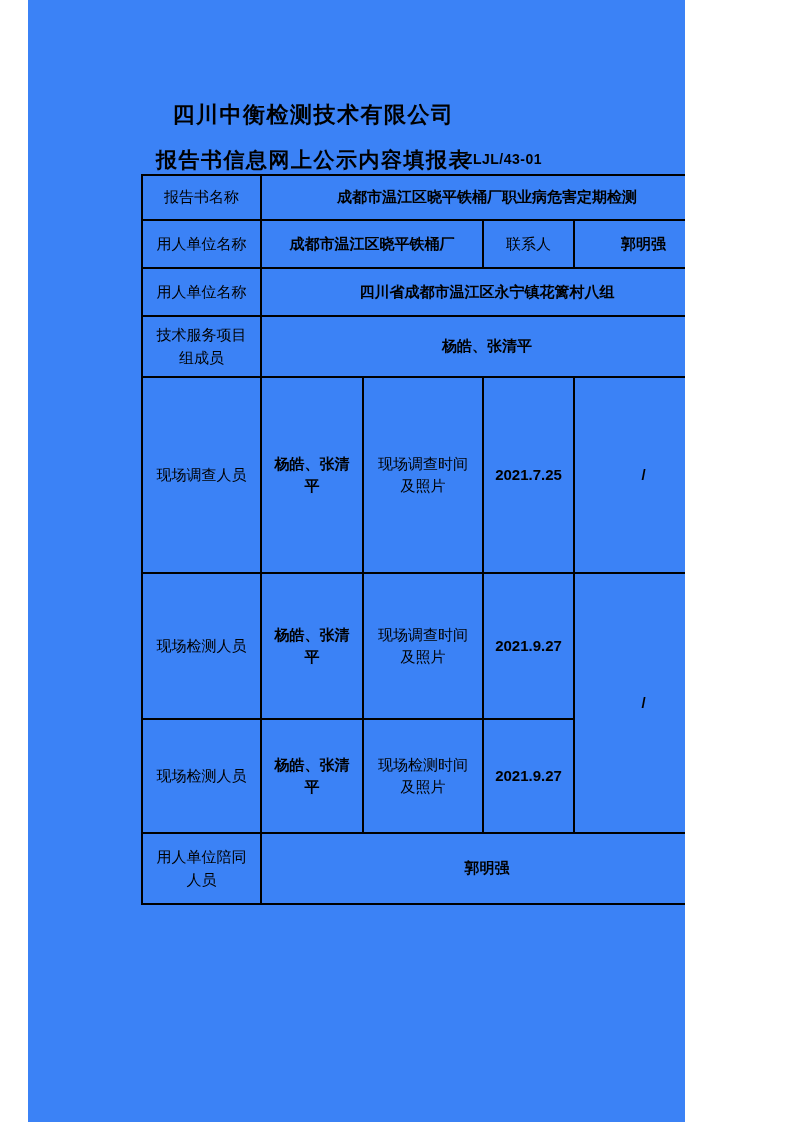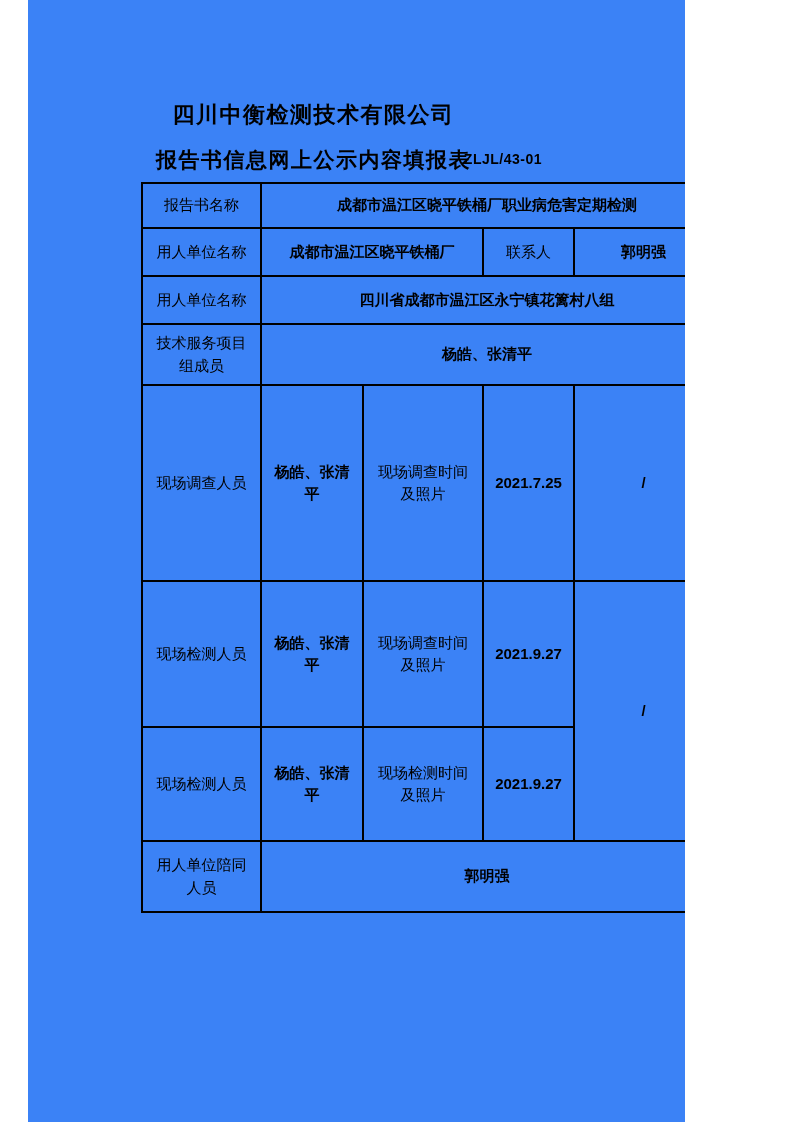--- a/index.html
+++ b/index.html
@@ -65,7 +65,7 @@
   table.form {
     position: absolute;
     left: 113px;
-    top: 182px;
+    top: 174px;
     width: 571px;
     border-collapse: collapse;
     table-layout: fixed;

